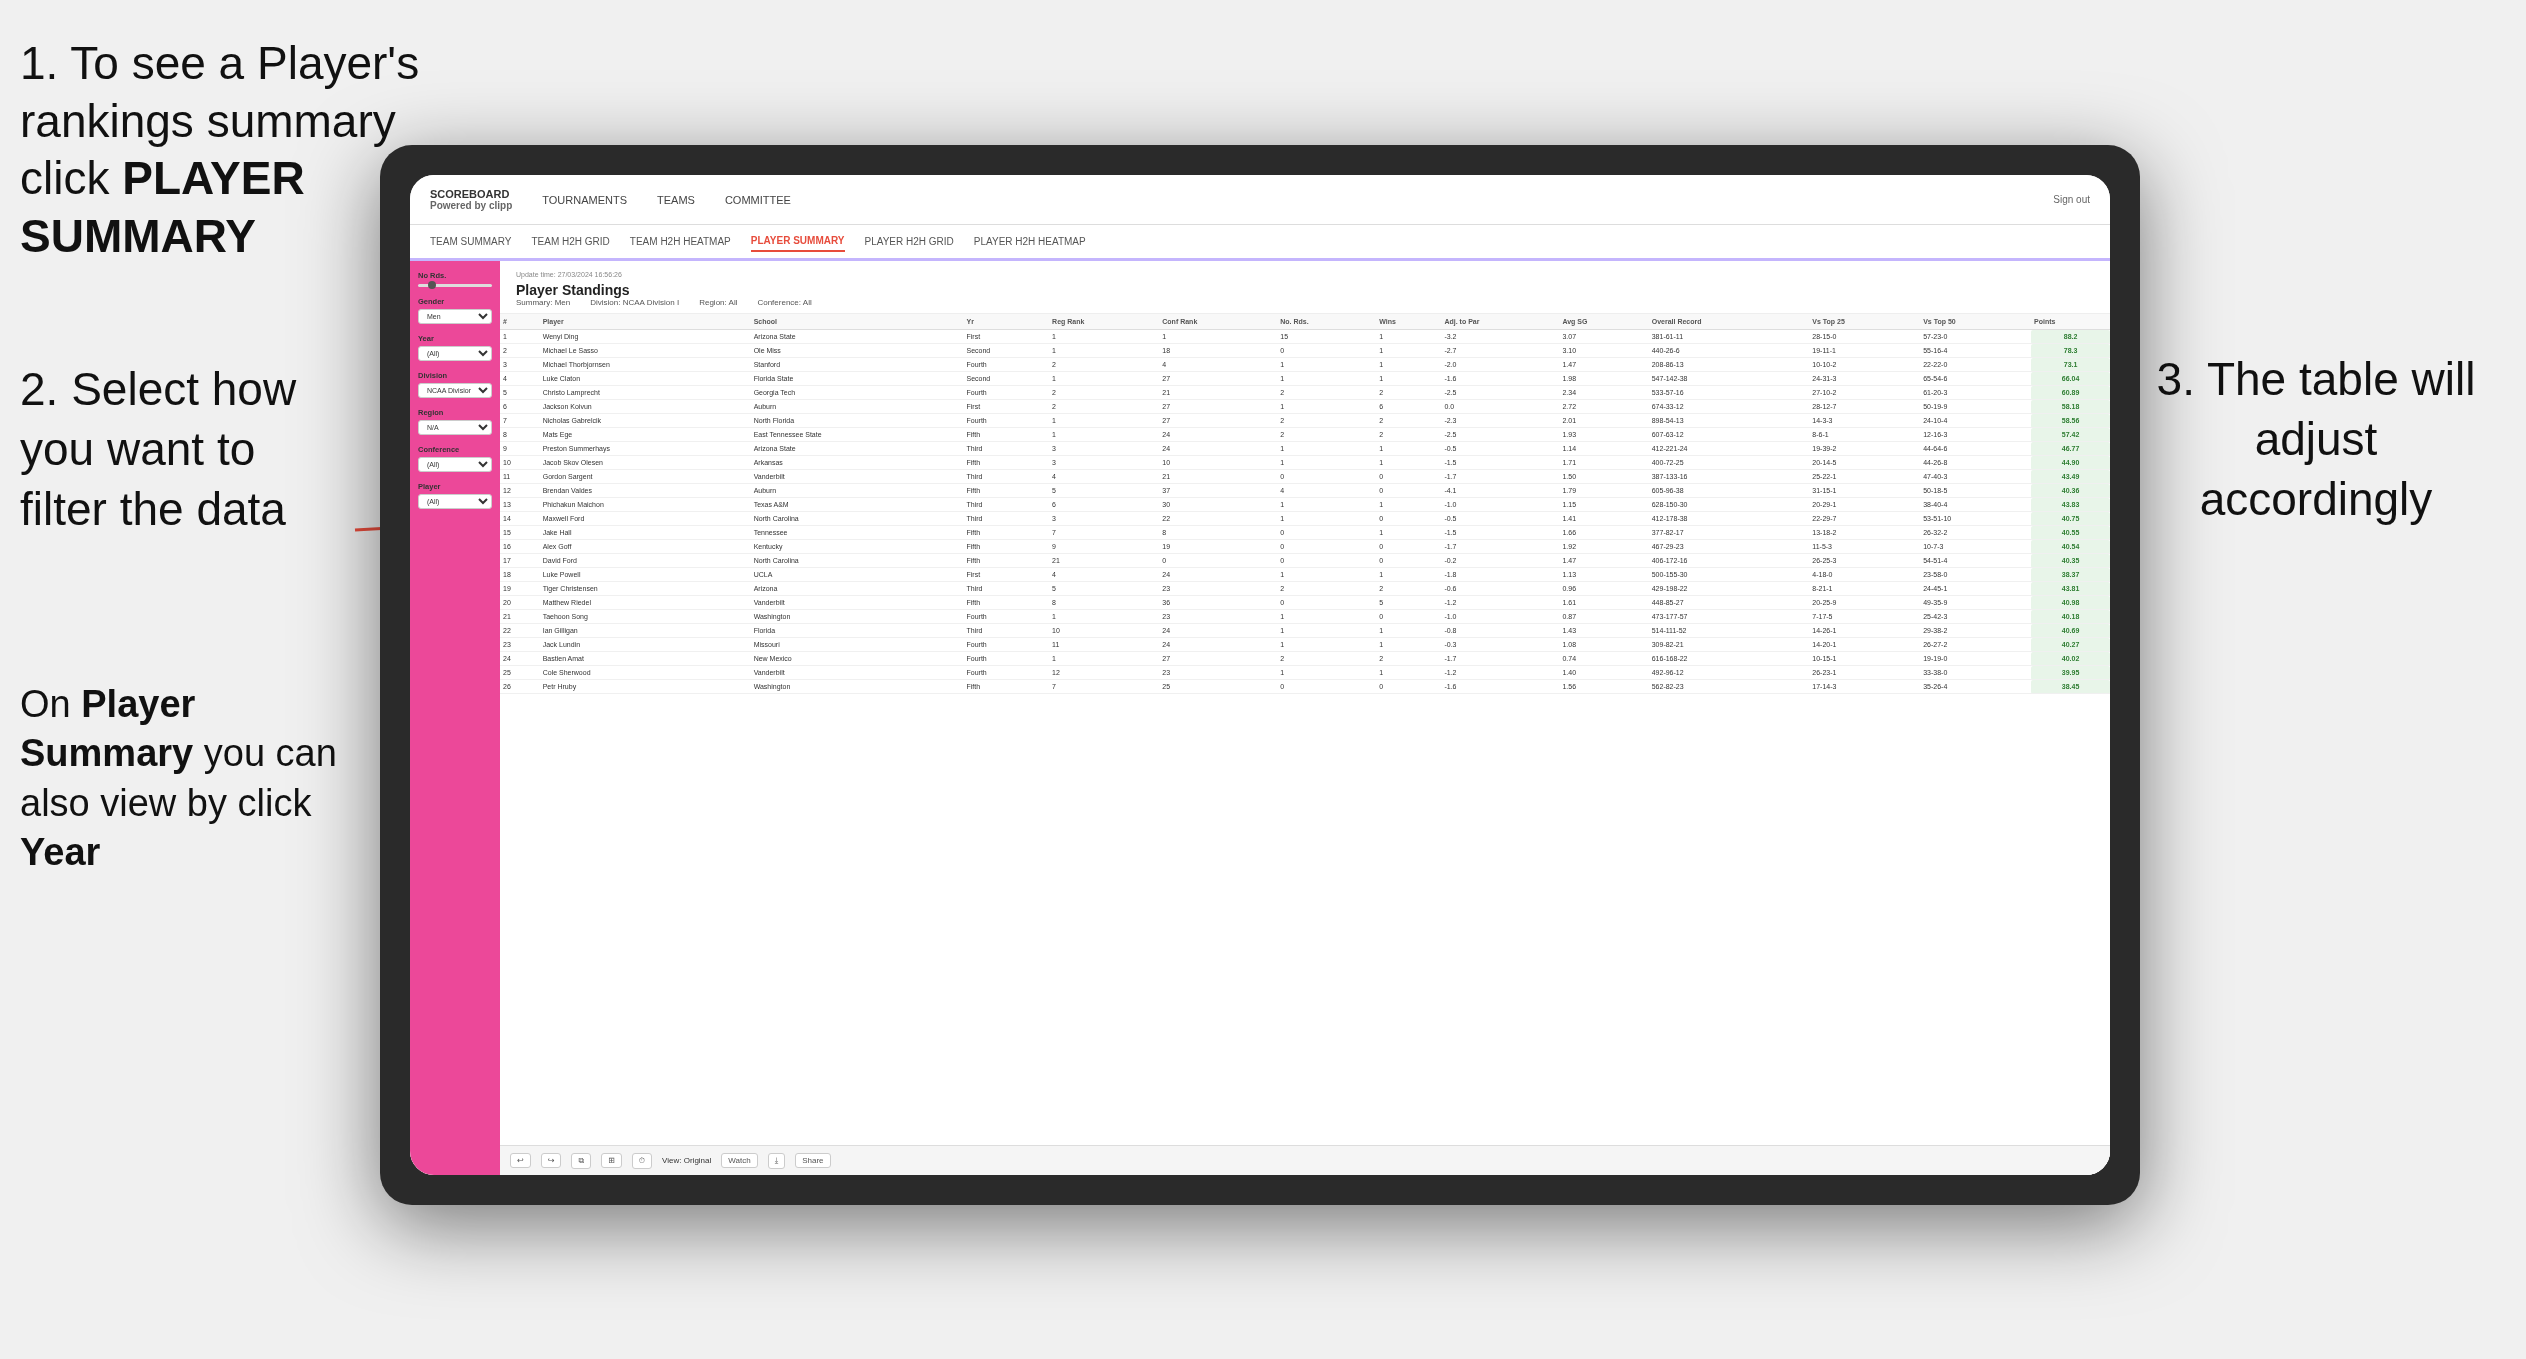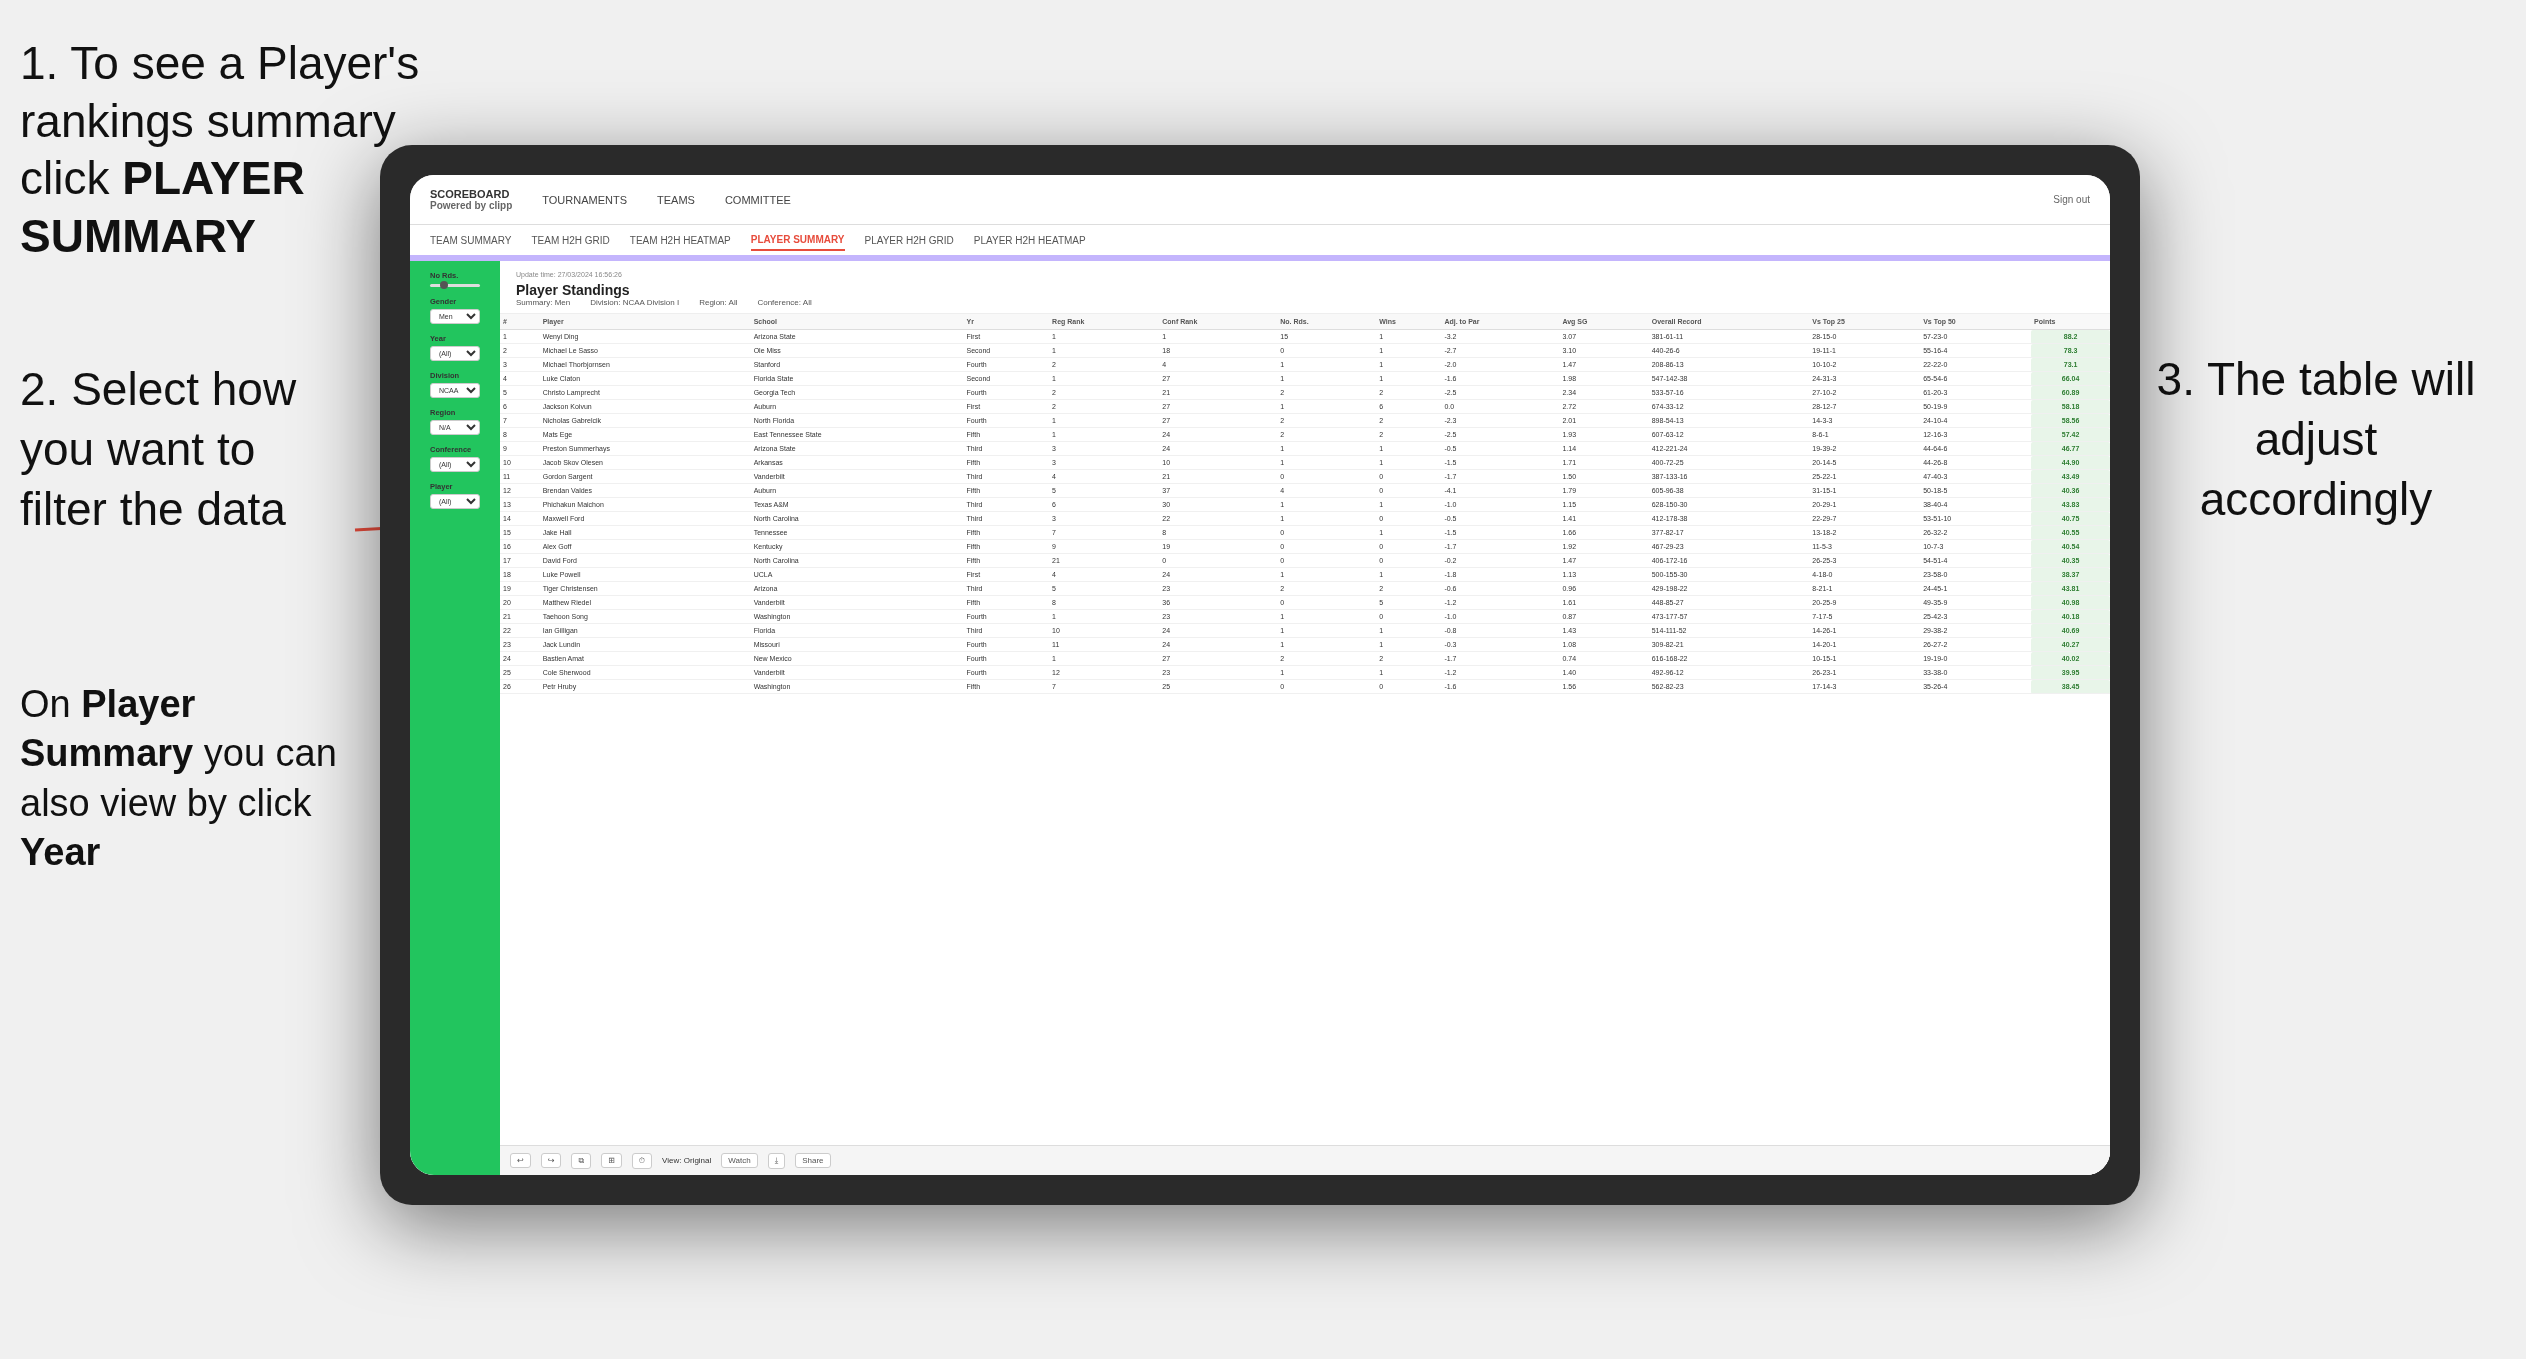--- a/index.html
+++ b/index.html
@@ -124,7 +124,7 @@
     
     .sub-nav {
       background: #fff;
-      border-bottom: 6px solid #c4b5fd;
+      border-bottom: 3px solid #c4b5fd;
       padding: 0 20px;
       display: flex;
       gap: 20px;

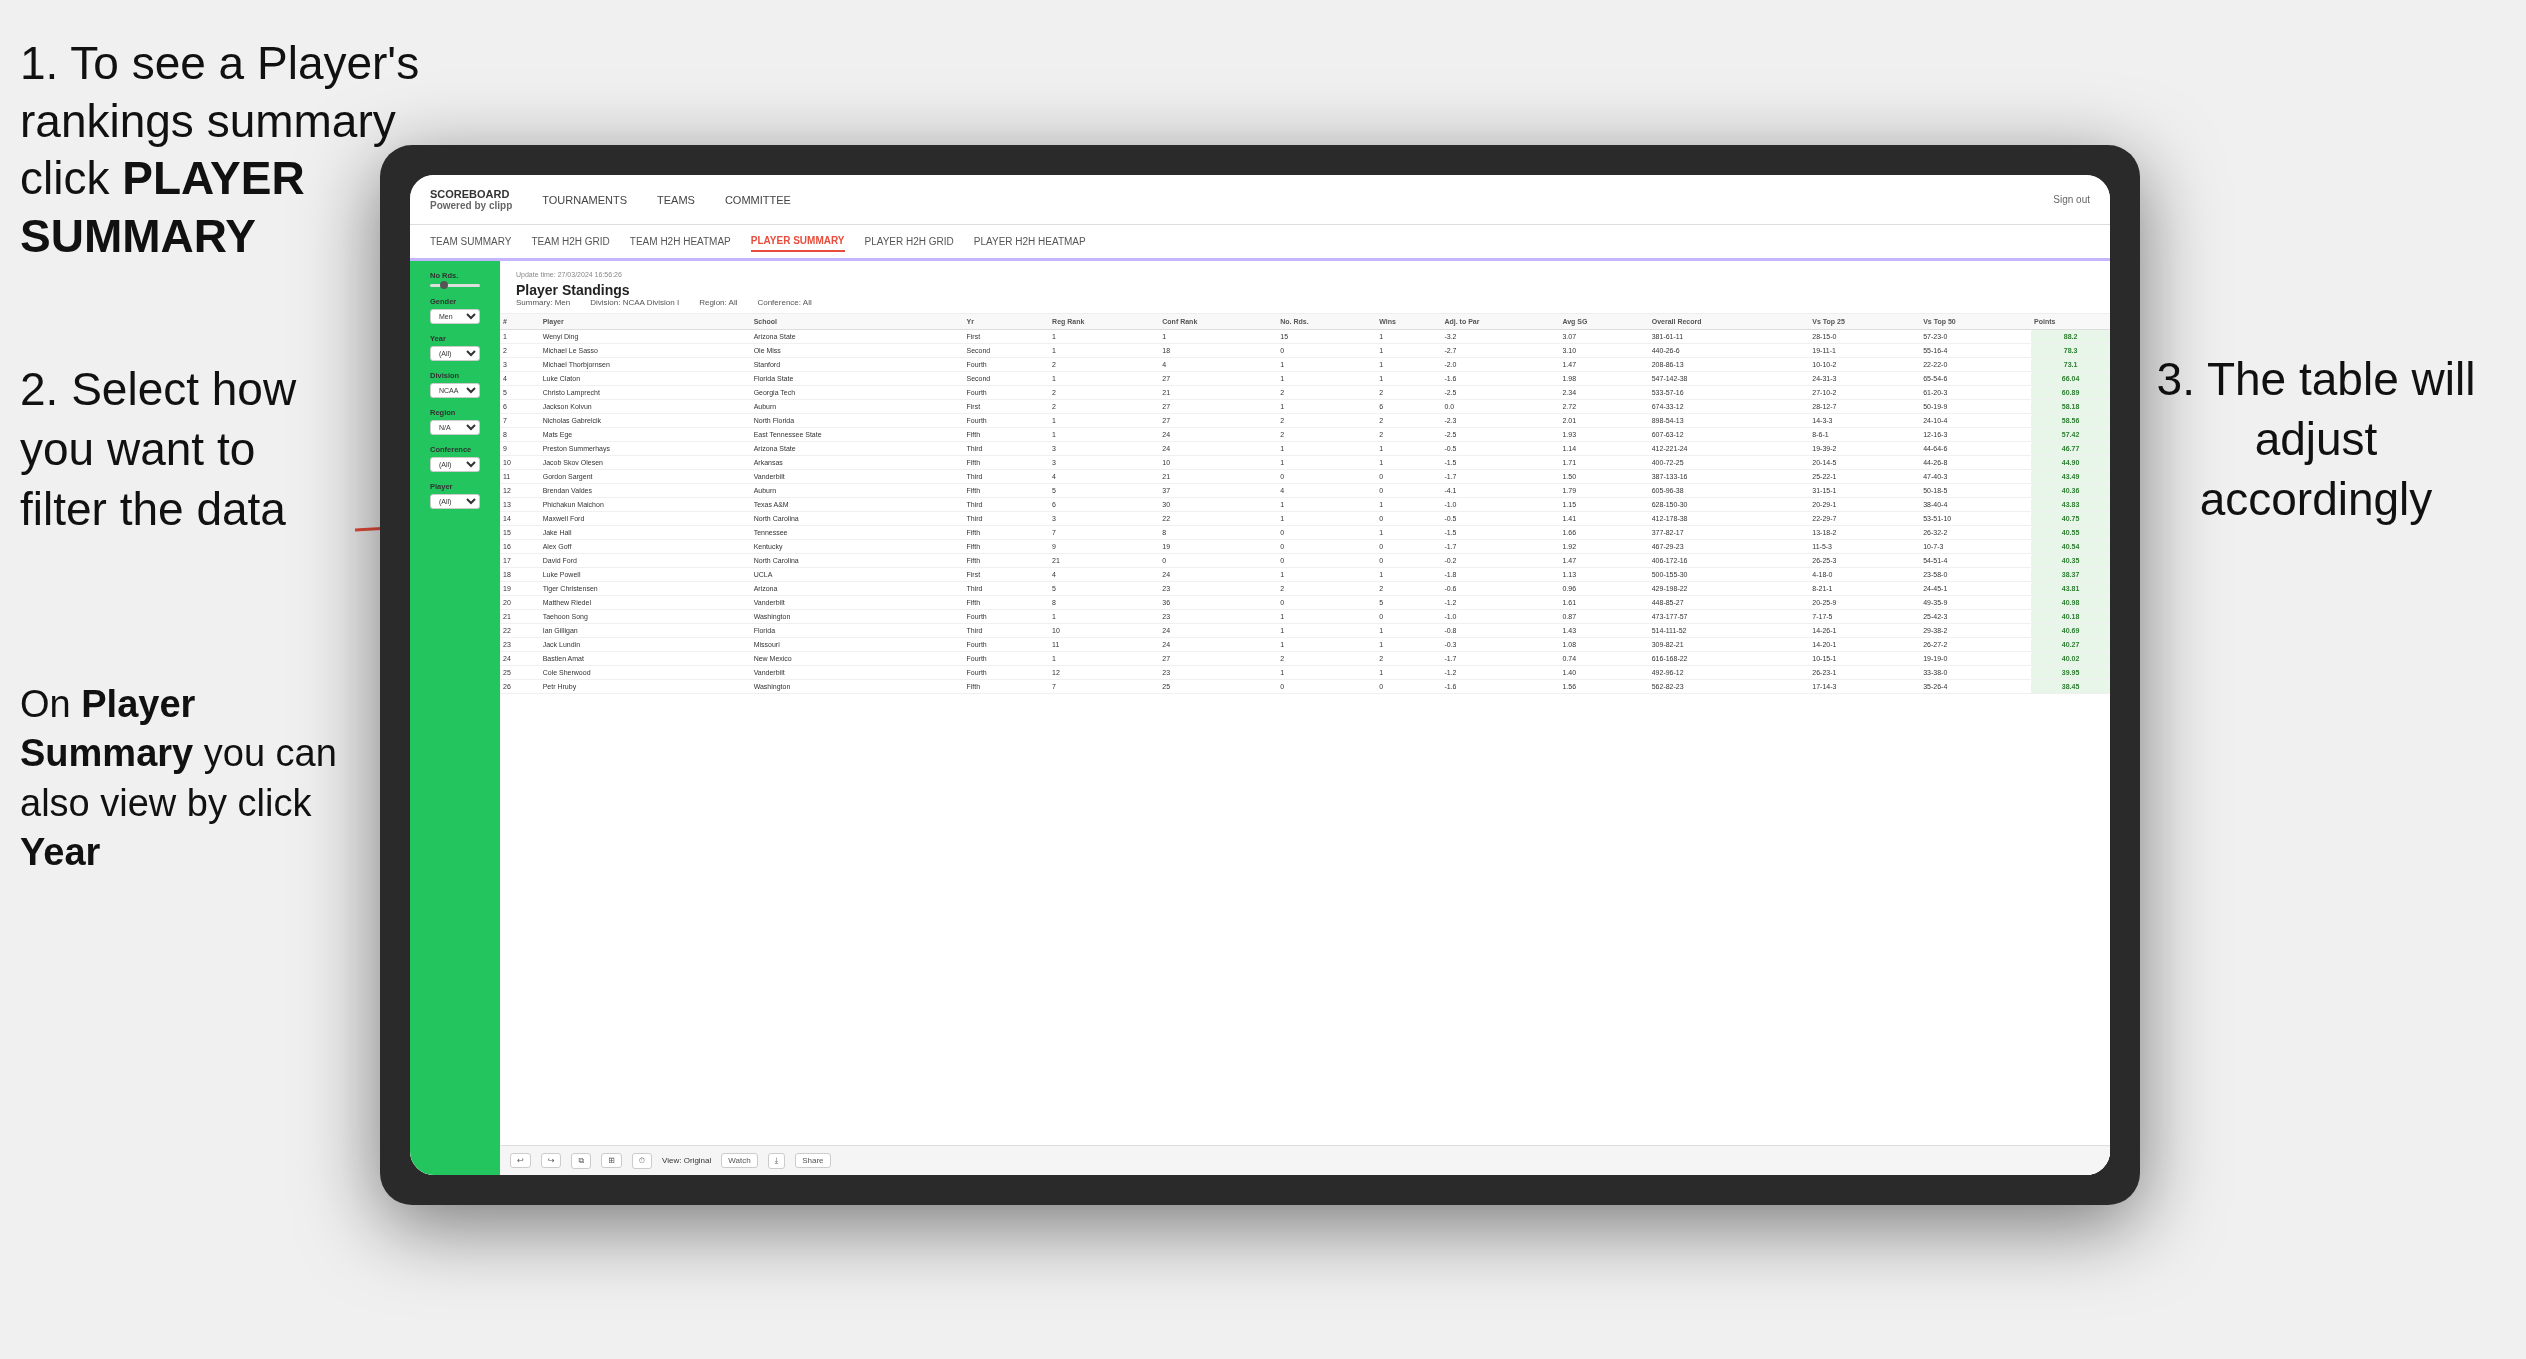--- a/index.html
+++ b/index.html
@@ -152,8 +152,8 @@
     
     .sidebar-filters {
       width: 90px;
-      background: #22c55e;
-      padding: 10px 20px;
+      background: #ec4899;
+      padding: 10px 8px;
       flex-shrink: 0;
       font-size: 8px;
     }

